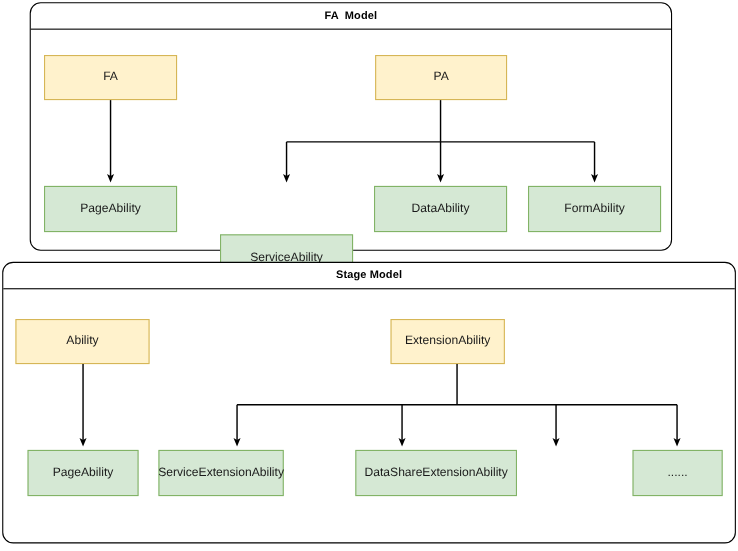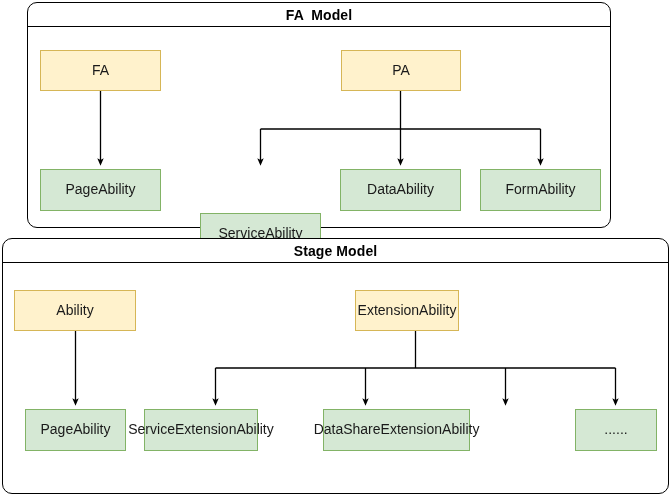--- a/index.html
+++ b/index.html
@@ -39,7 +39,7 @@
     justify-content: center;
   }
   .model-title {
-    font-size: 14px;
+    font-size: 10px;
     font-weight: bold;
     color: #000000;
     letter-spacing: 0.1px;

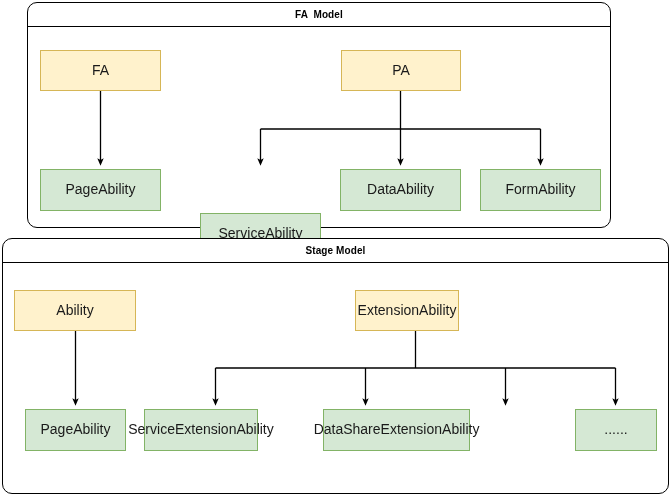--- a/index.html
+++ b/index.html
@@ -52,7 +52,7 @@
     display: flex;
     align-items: center;
     justify-content: center;
-    font-size: 14px;
+    font-size: 11px;
     color: #1a1a1a;
     text-align: center;
     line-height: 1.1;

